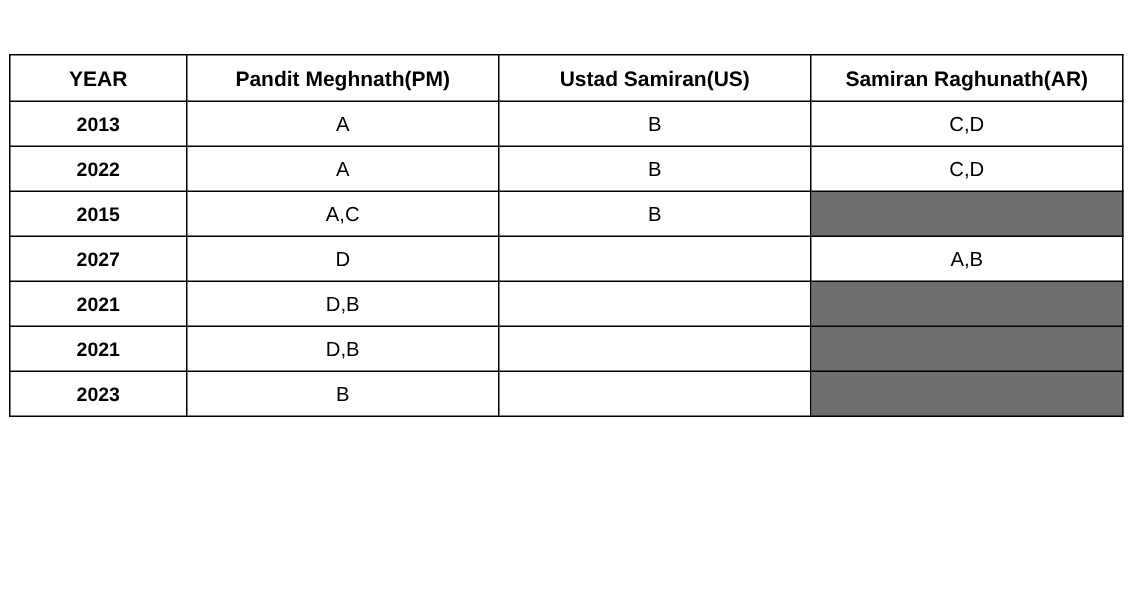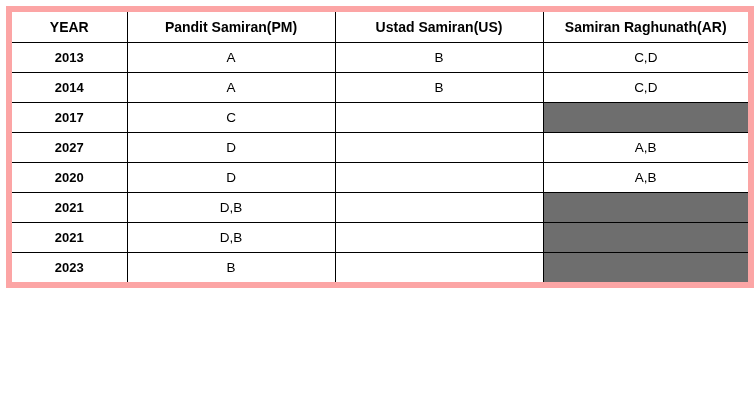--- a/index.html
+++ b/index.html
@@ -23,7 +23,8 @@
     border-collapse: collapse;
     table-layout: fixed;
     width: 742px;
-    border: 6px solid #fca5a5;
+    border: 1px solid #fca5a5;
+    margin-top: 30px;
   }
   table#schedule-table th,
   table#schedule-table td {

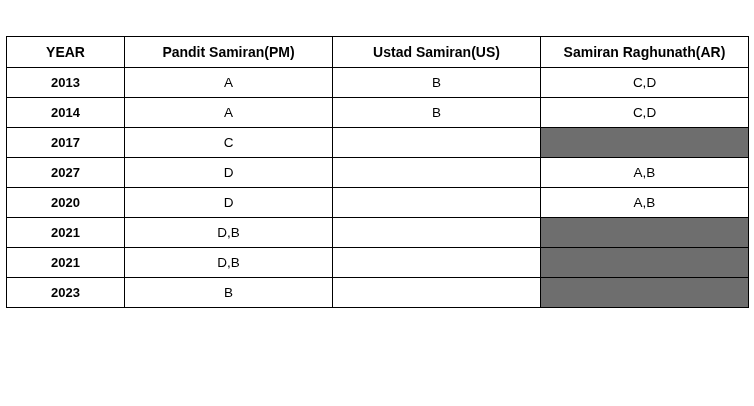--- a/index.html
+++ b/index.html
@@ -69,7 +69,7 @@
     <thead>
       <tr>
         <th>YEAR</th>
-        <th>Pandit Samiran(PM)</th>
+        <th>Pandit Meghnath(PM)</th>
         <th>Ustad Samiran(US)</th>
         <th>Samiran Raghunath(AR)</th>
       </tr>

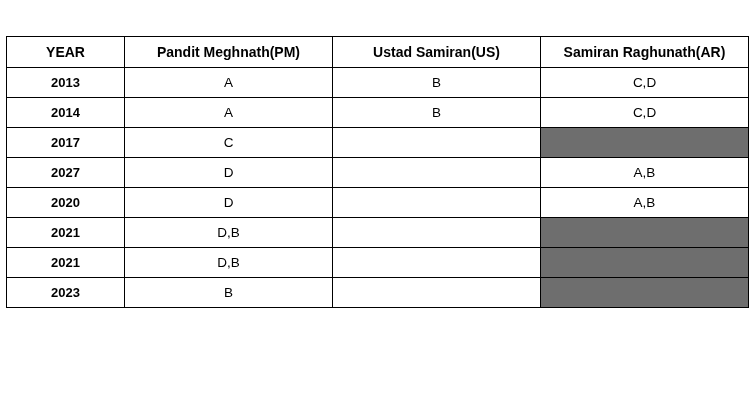--- a/index.html
+++ b/index.html
@@ -82,7 +82,7 @@
           <td>C,D</td>
         </tr>
         <tr>
-          <td class="year-cell">2014</td>
+          <td class="year-cell">2022</td>
           <td>A</td>
           <td>B</td>
           <td>C,D</td>

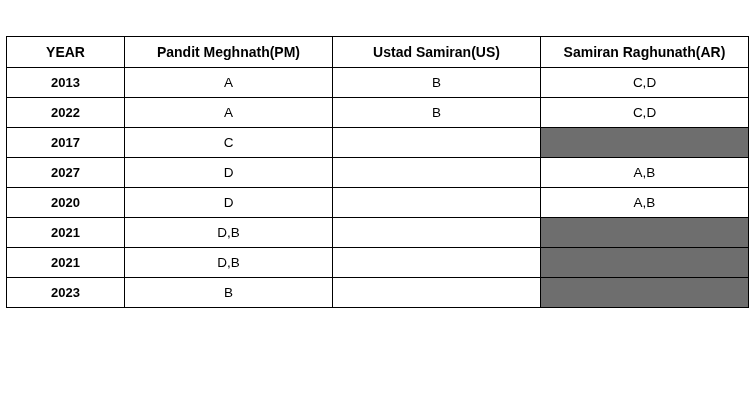--- a/index.html
+++ b/index.html
@@ -88,6 +88,12 @@
           <td>C,D</td>
         </tr>
         <tr>
+          <td class="year-cell">2015</td>
+          <td>A,C</td>
+          <td>B</td>
+          <td class="filled"></td>
+        </tr>
+        <tr>
           <td class="year-cell">2017</td>
           <td>C</td>
           <td></td>

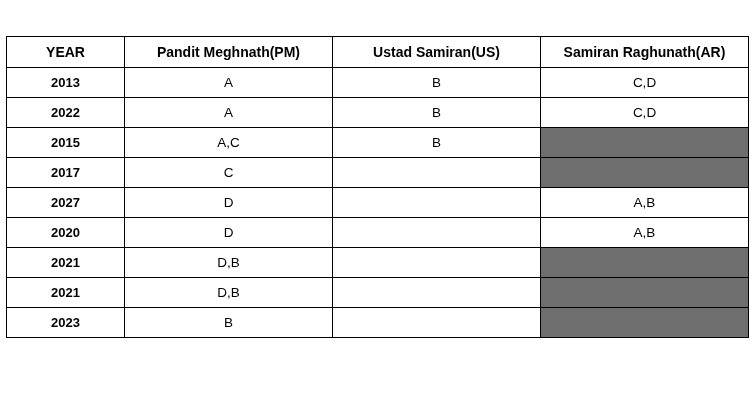--- a/index.html
+++ b/index.html
@@ -94,12 +94,6 @@
           <td class="filled"></td>
         </tr>
         <tr>
-          <td class="year-cell">2017</td>
-          <td>C</td>
-          <td></td>
-          <td class="filled"></td>
-        </tr>
-        <tr>
           <td class="year-cell">2027</td>
           <td>D</td>
           <td></td>

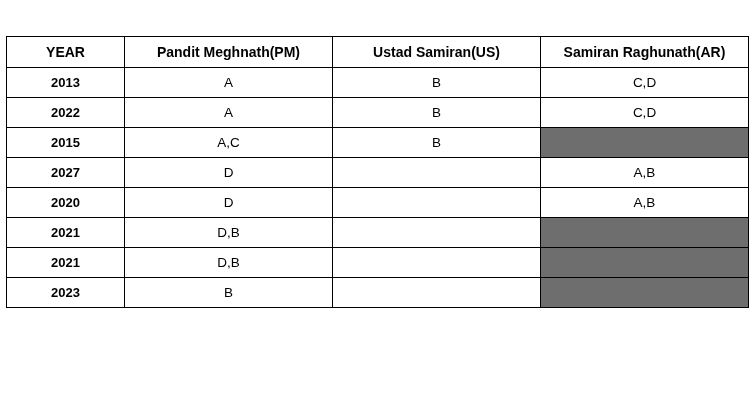--- a/index.html
+++ b/index.html
@@ -100,12 +100,6 @@
           <td>A,B</td>
         </tr>
         <tr>
-          <td class="year-cell">2020</td>
-          <td>D</td>
-          <td></td>
-          <td>A,B</td>
-        </tr>
-        <tr>
           <td class="year-cell">2021</td>
           <td>D,B</td>
           <td></td>

